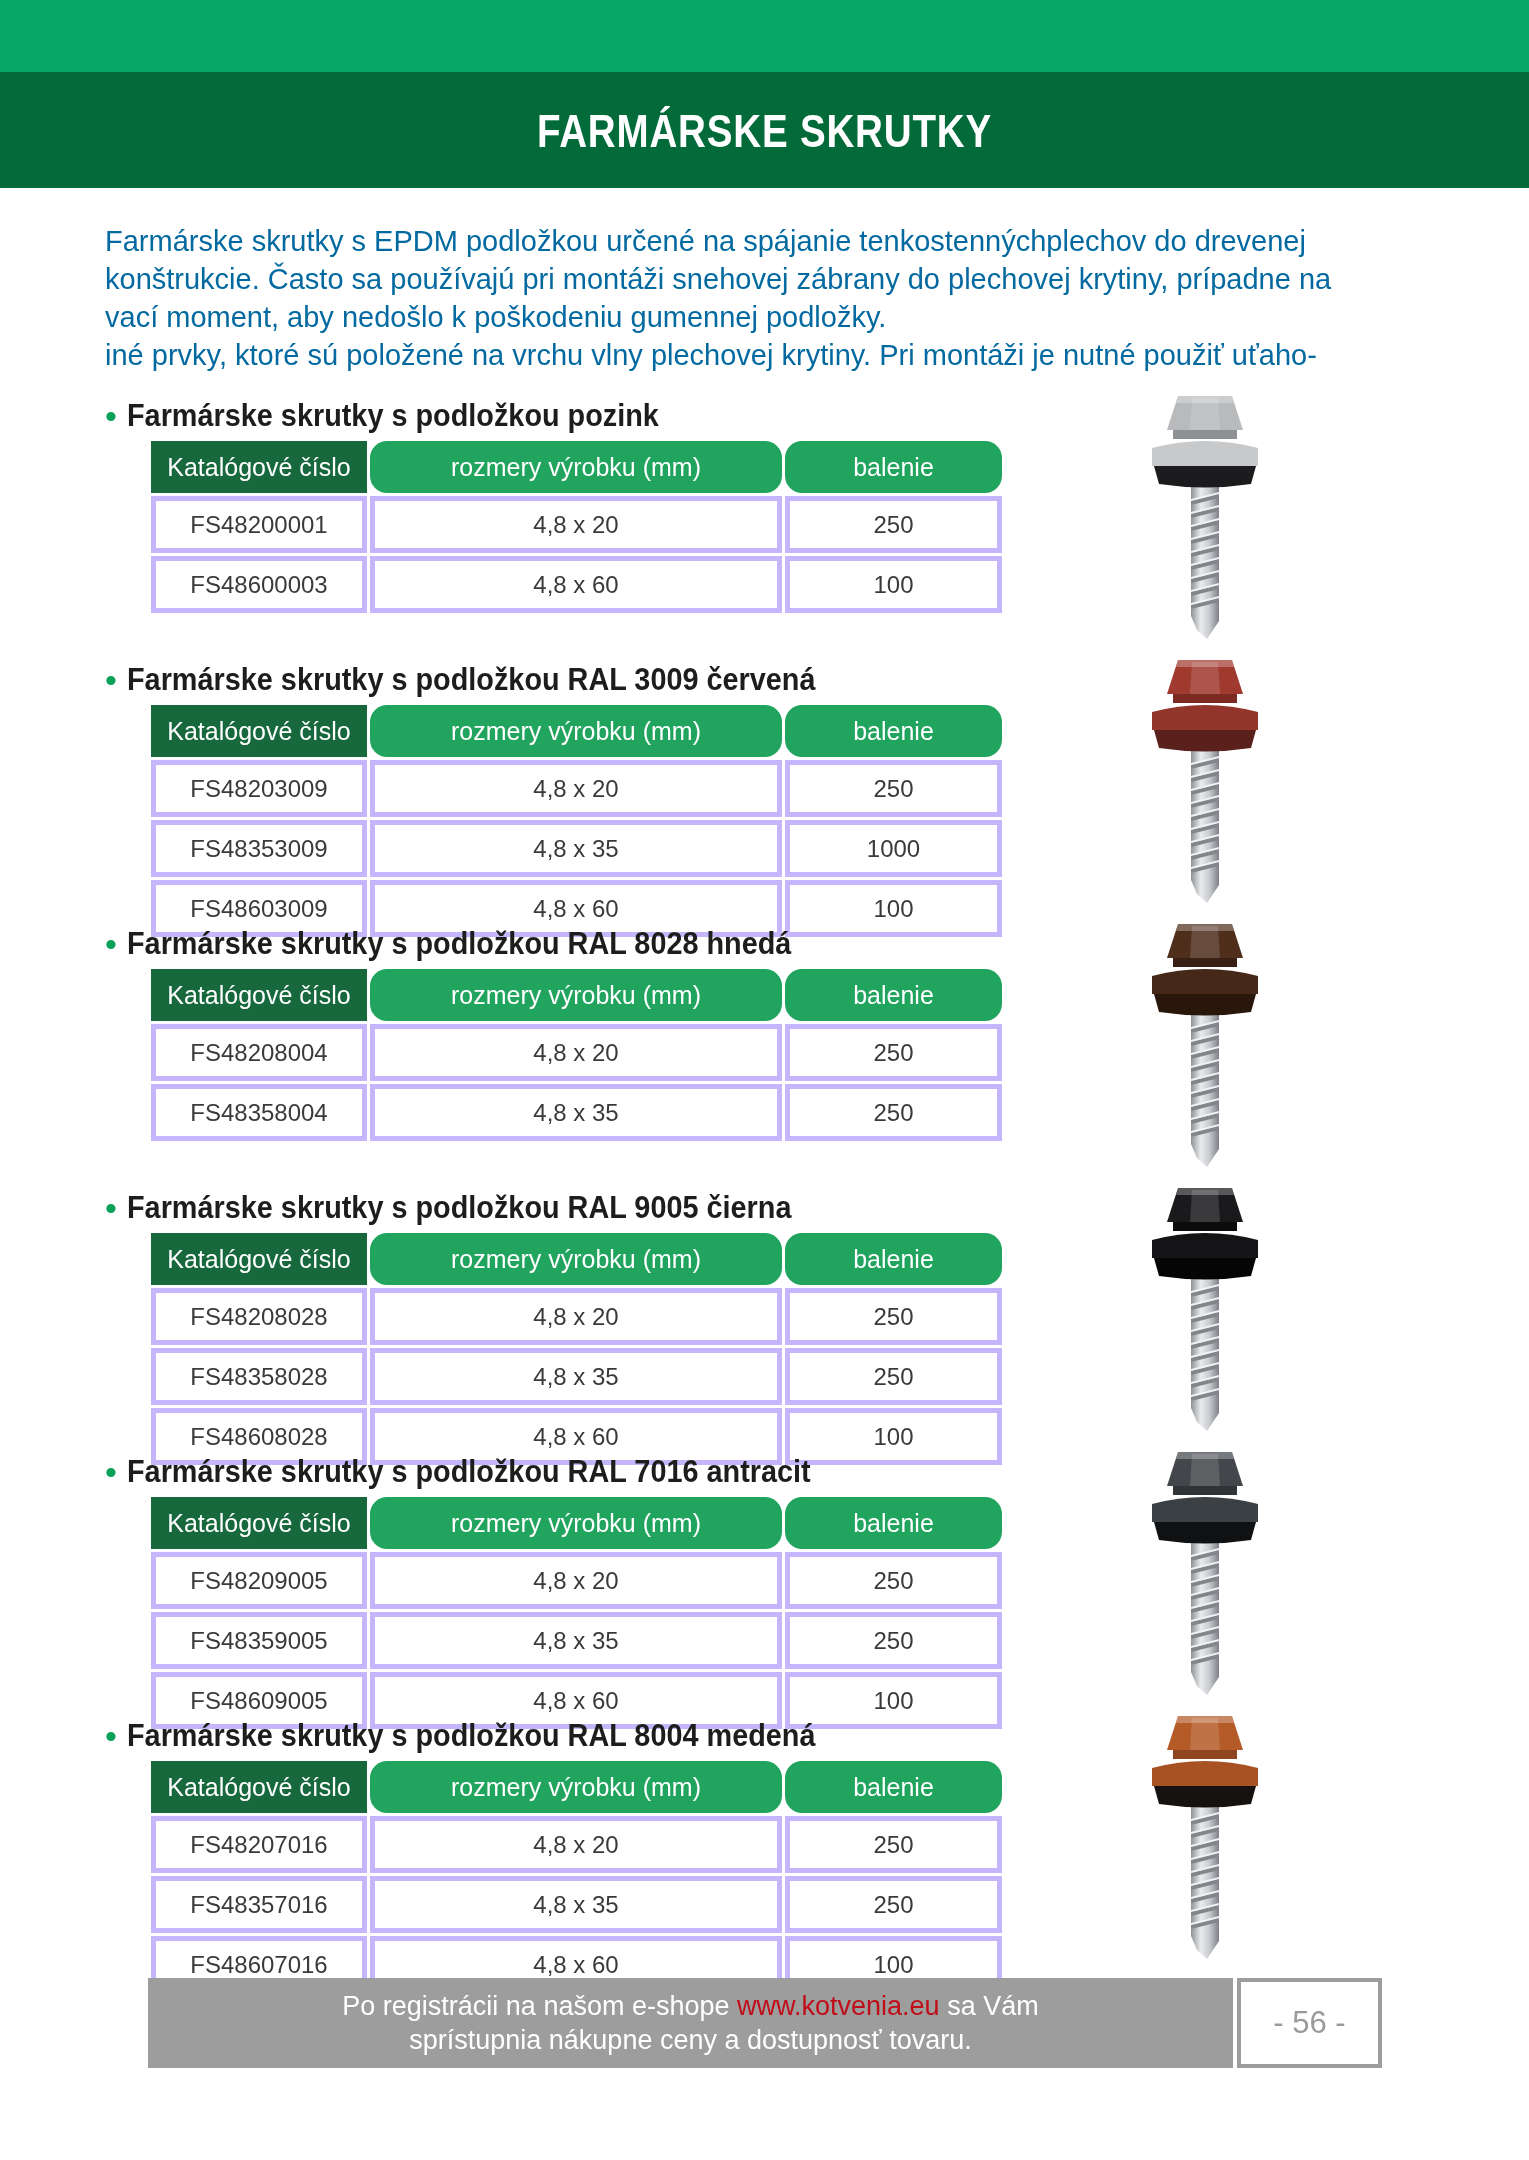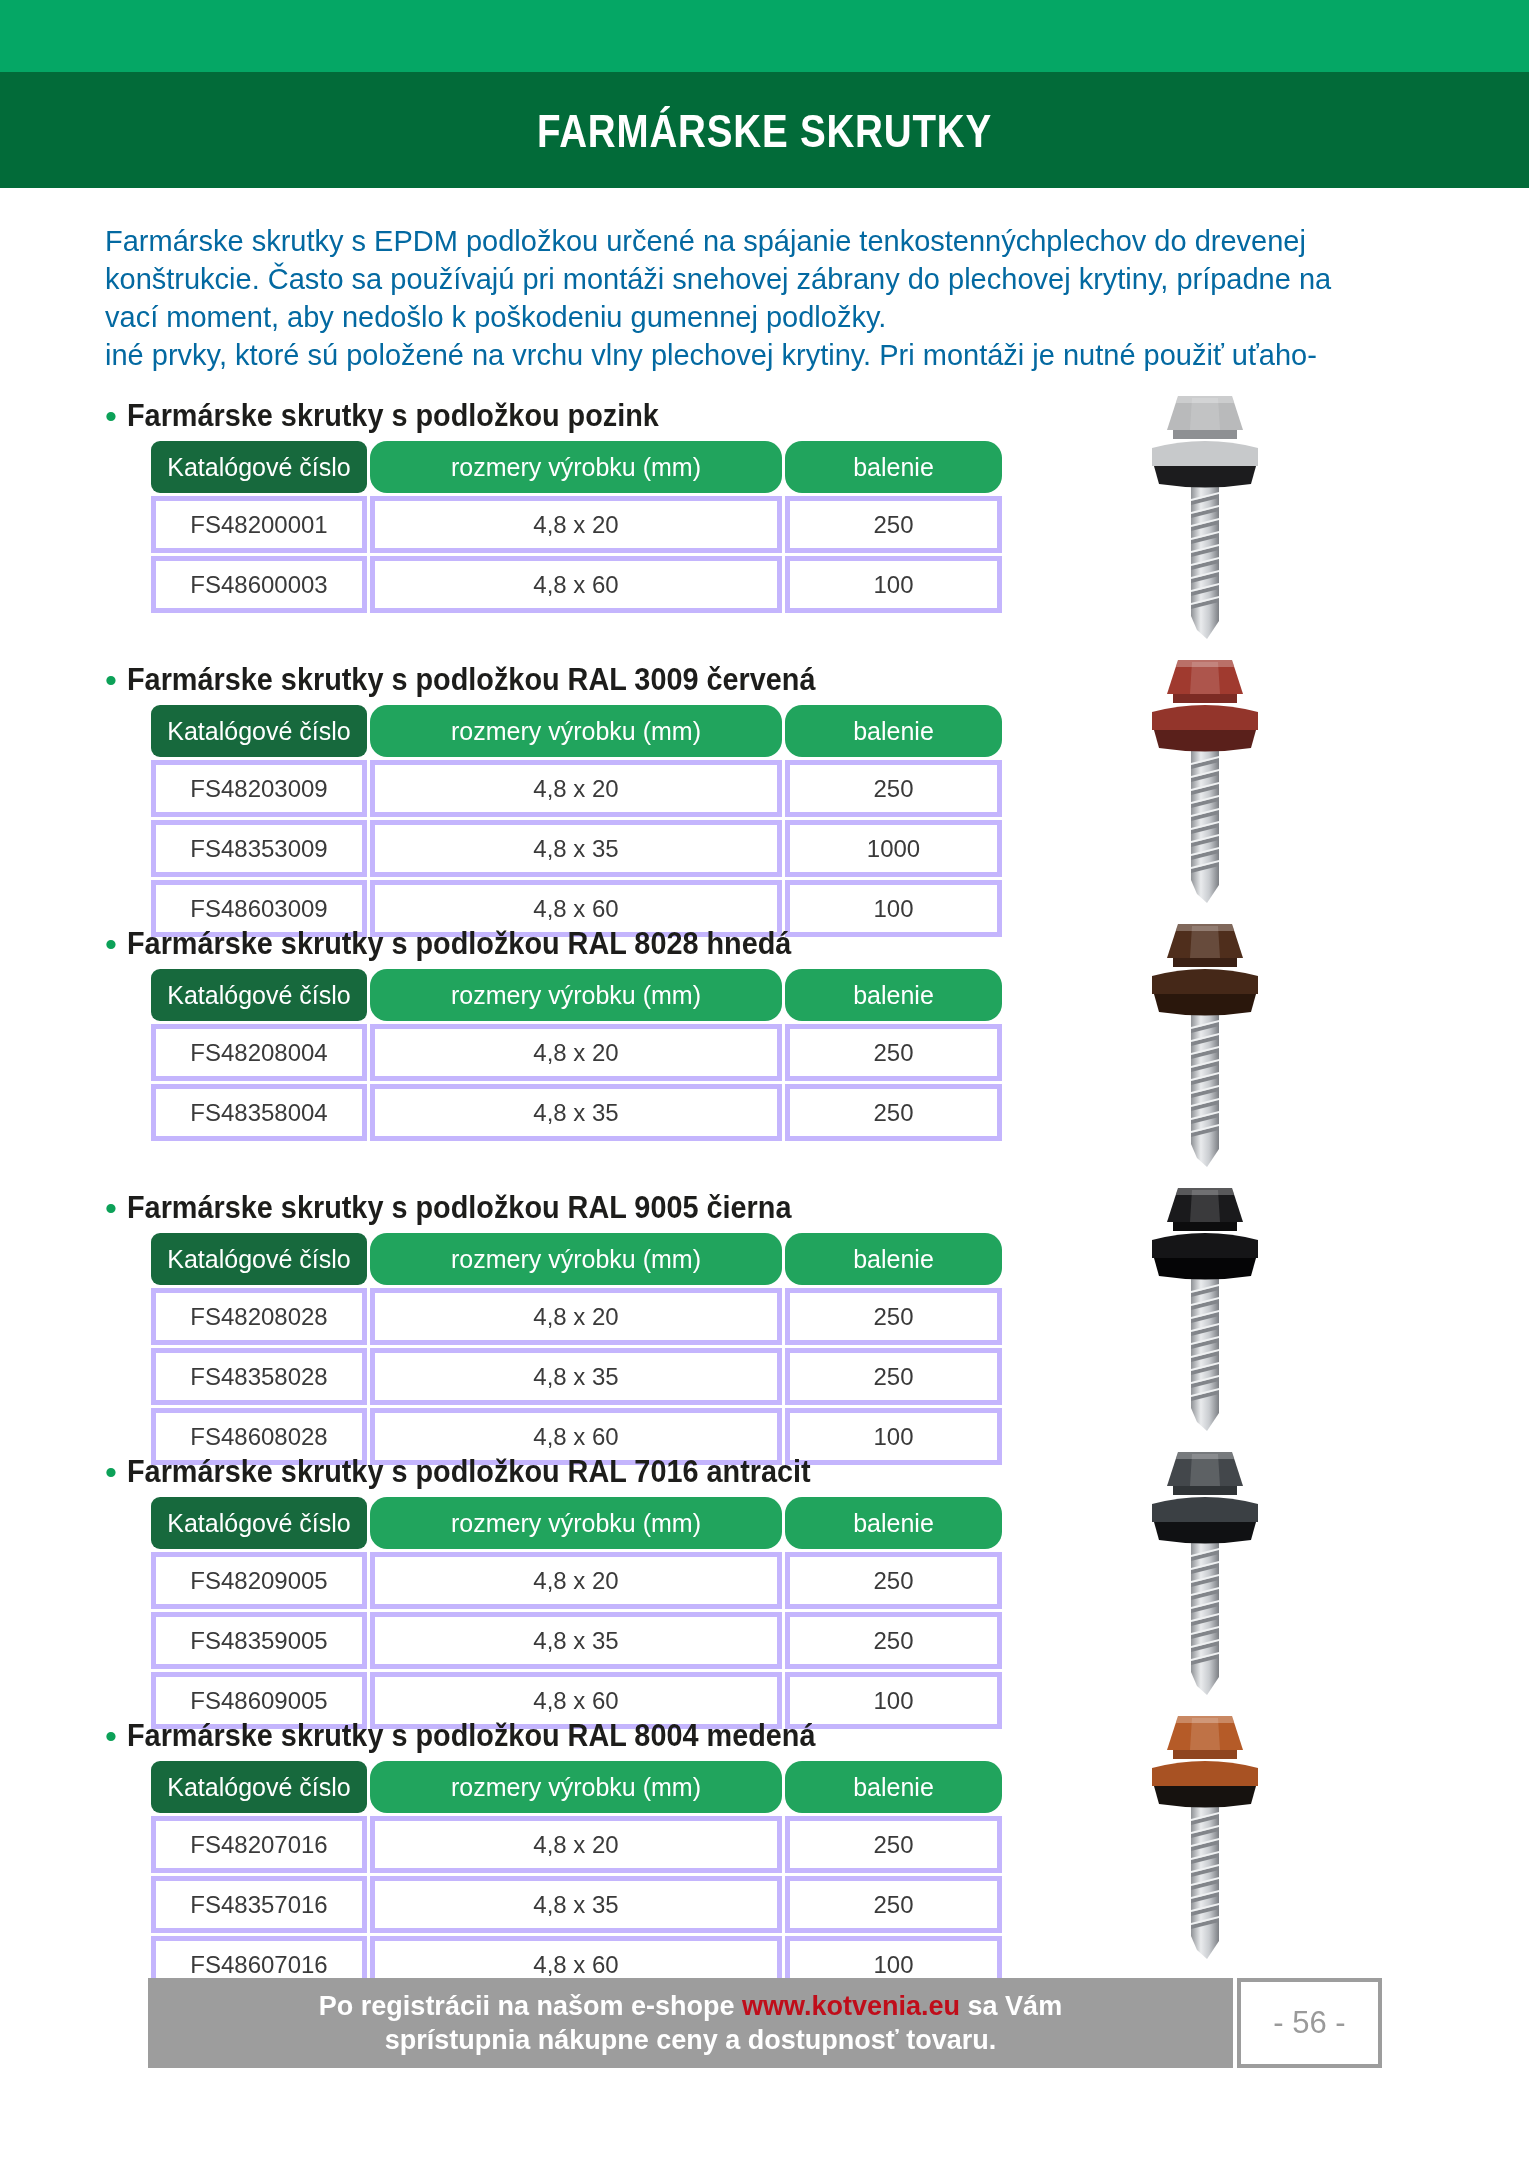--- a/index.html
+++ b/index.html
@@ -25,7 +25,7 @@
 
   table { margin-left: 43px; border-collapse: separate; border-spacing: 3px; table-layout: fixed; width: 857px; }
   th { height: 52px; color: #ffffff; font-size: 25px; font-weight: 400; text-align: center; }
-  th.c1 { background: #17693d; border-radius: 9px; }
+  th.c1 { background: #17693d; }
   th.c2, th.c3 { background: #21a45d; border-radius: 17px; }
   td { height: 57px; background: #ffffff; border: 5px solid #c4b5fd;
     color: #3a3a3a; font-size: 24px; text-align: center; }

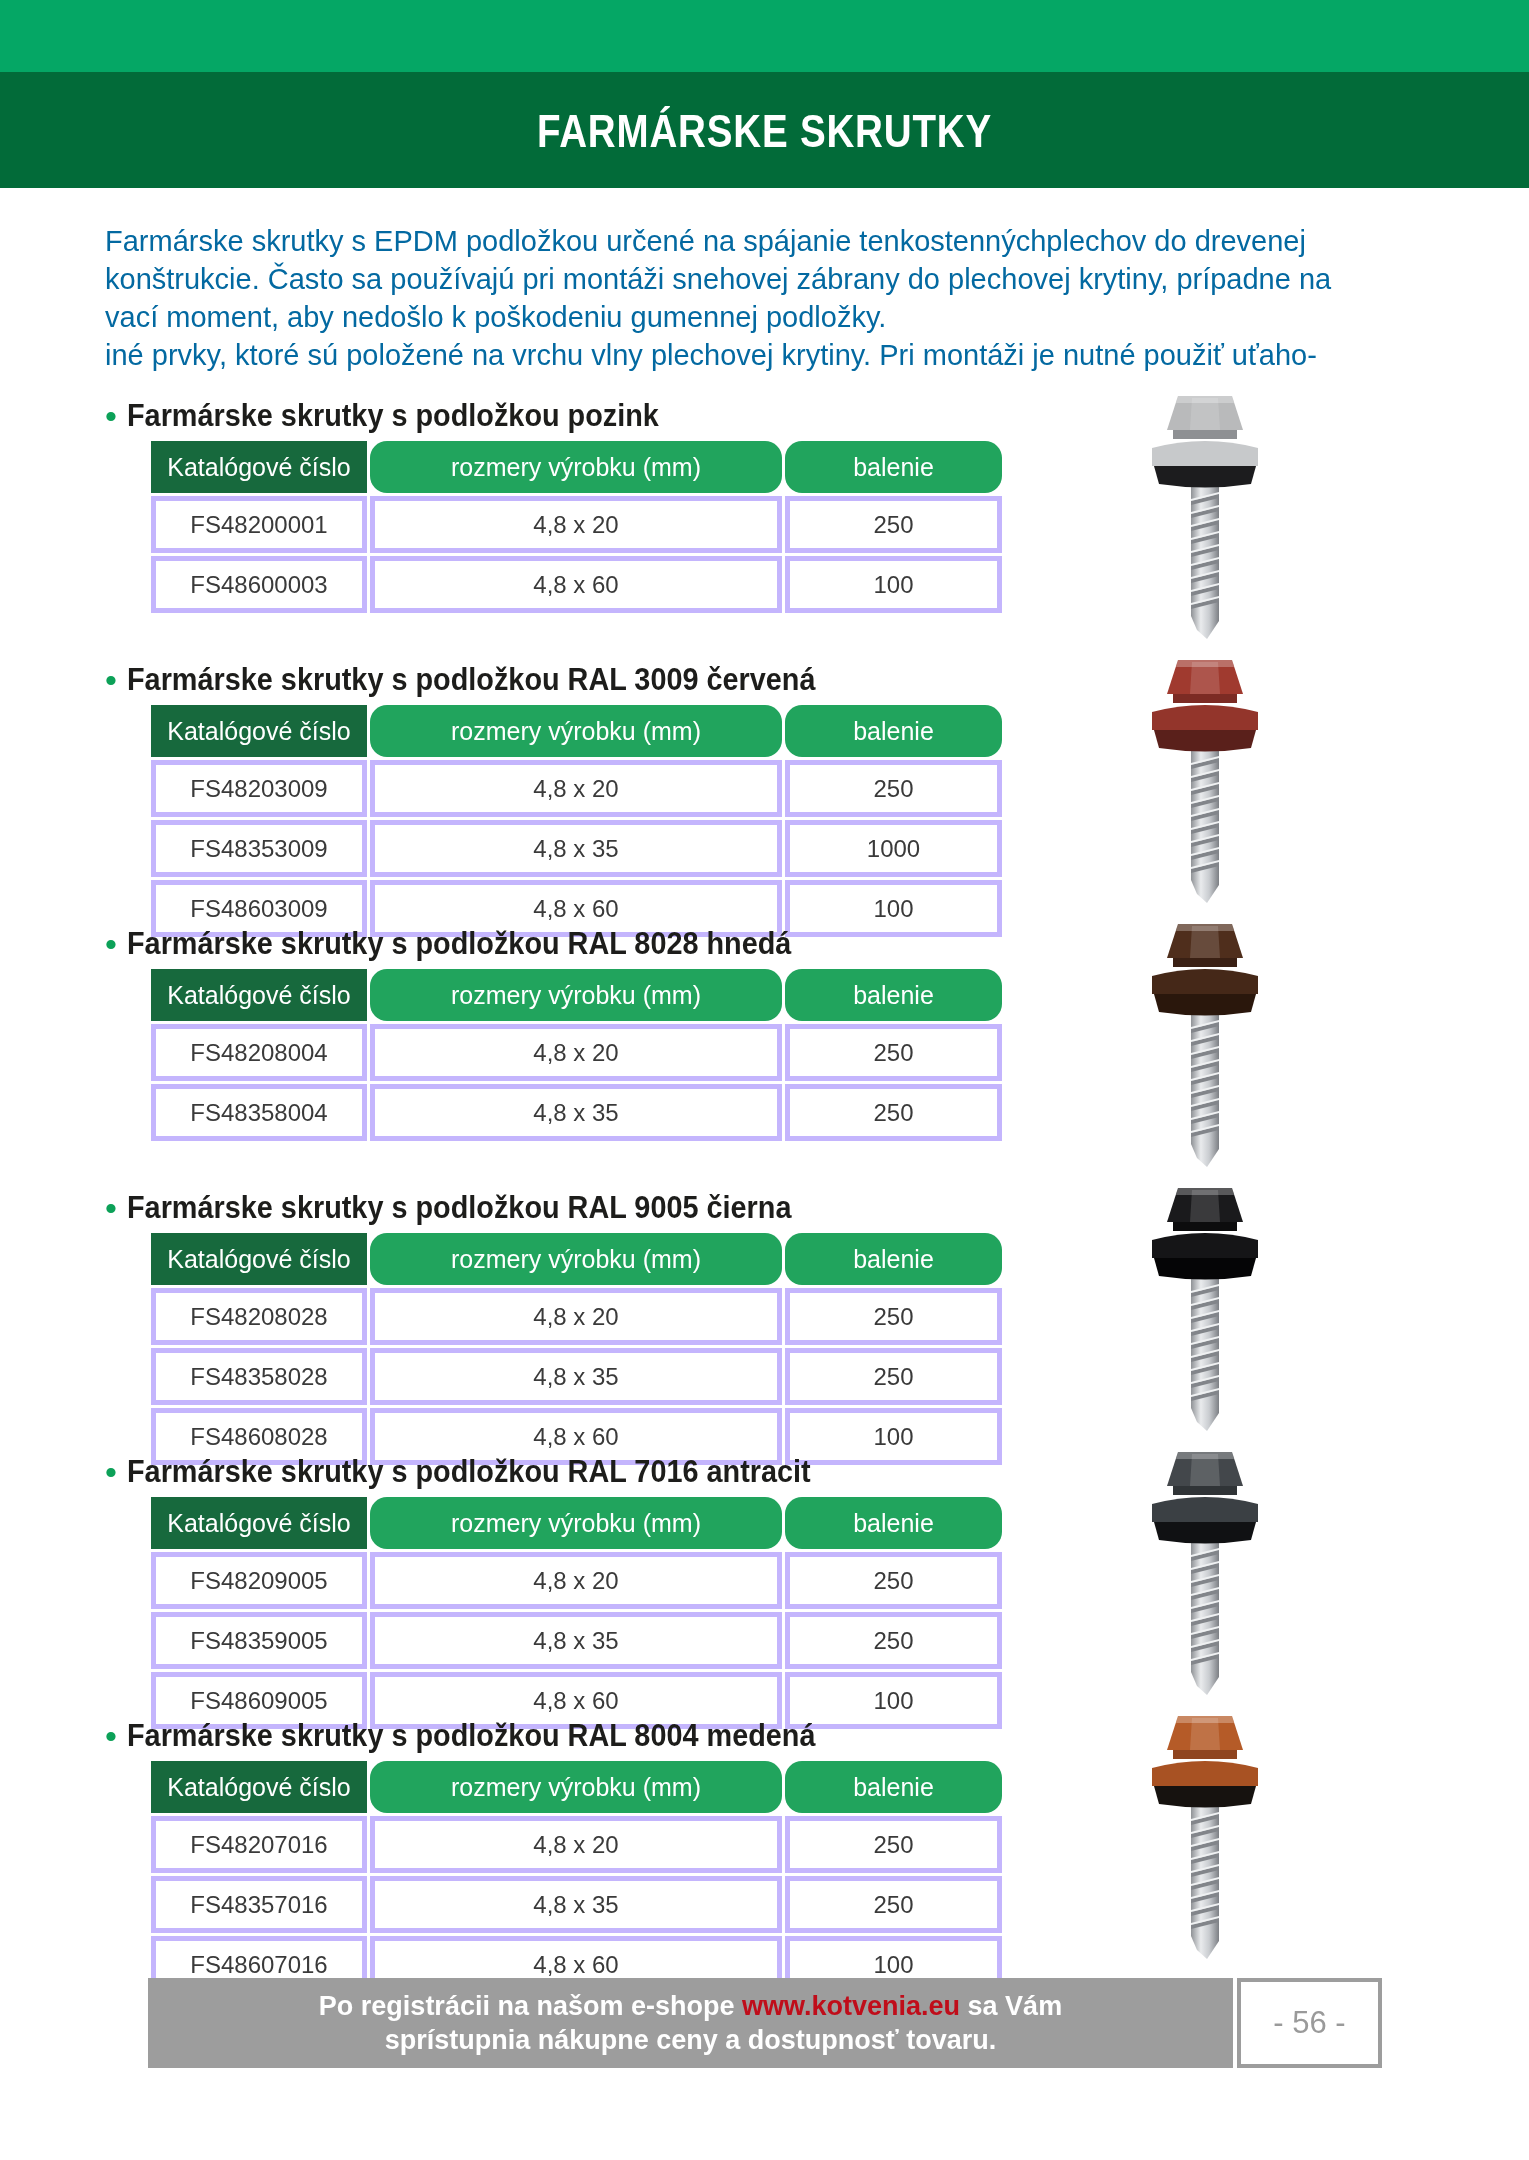--- a/index.html
+++ b/index.html
@@ -33,7 +33,7 @@
   .screw-wrap { width: 130px; margin-left: 145px; display: flex; align-items: center; justify-content: center; }
 
   .footer-row { display: flex; margin: 20px 0 0 148px; width: 1234px; height: 90px; }
-  .footer-bar { flex: 1; background: #9d9d9d; color: #ffffff; font-weight: 700; font-size: 27px;
+  .footer-bar { flex: 1; background: #9d9d9d; color: #ffffff; font-weight: 400; font-size: 27px;
     line-height: 34px; display: flex; flex-direction: column; align-items: center; justify-content: center; }
   .footer-bar .link { color: #c00d1a; text-decoration: none; }
   .page-box { width: 145px; background: #ffffff; border: 4px solid #9d9d9d; margin-left: 4px;

